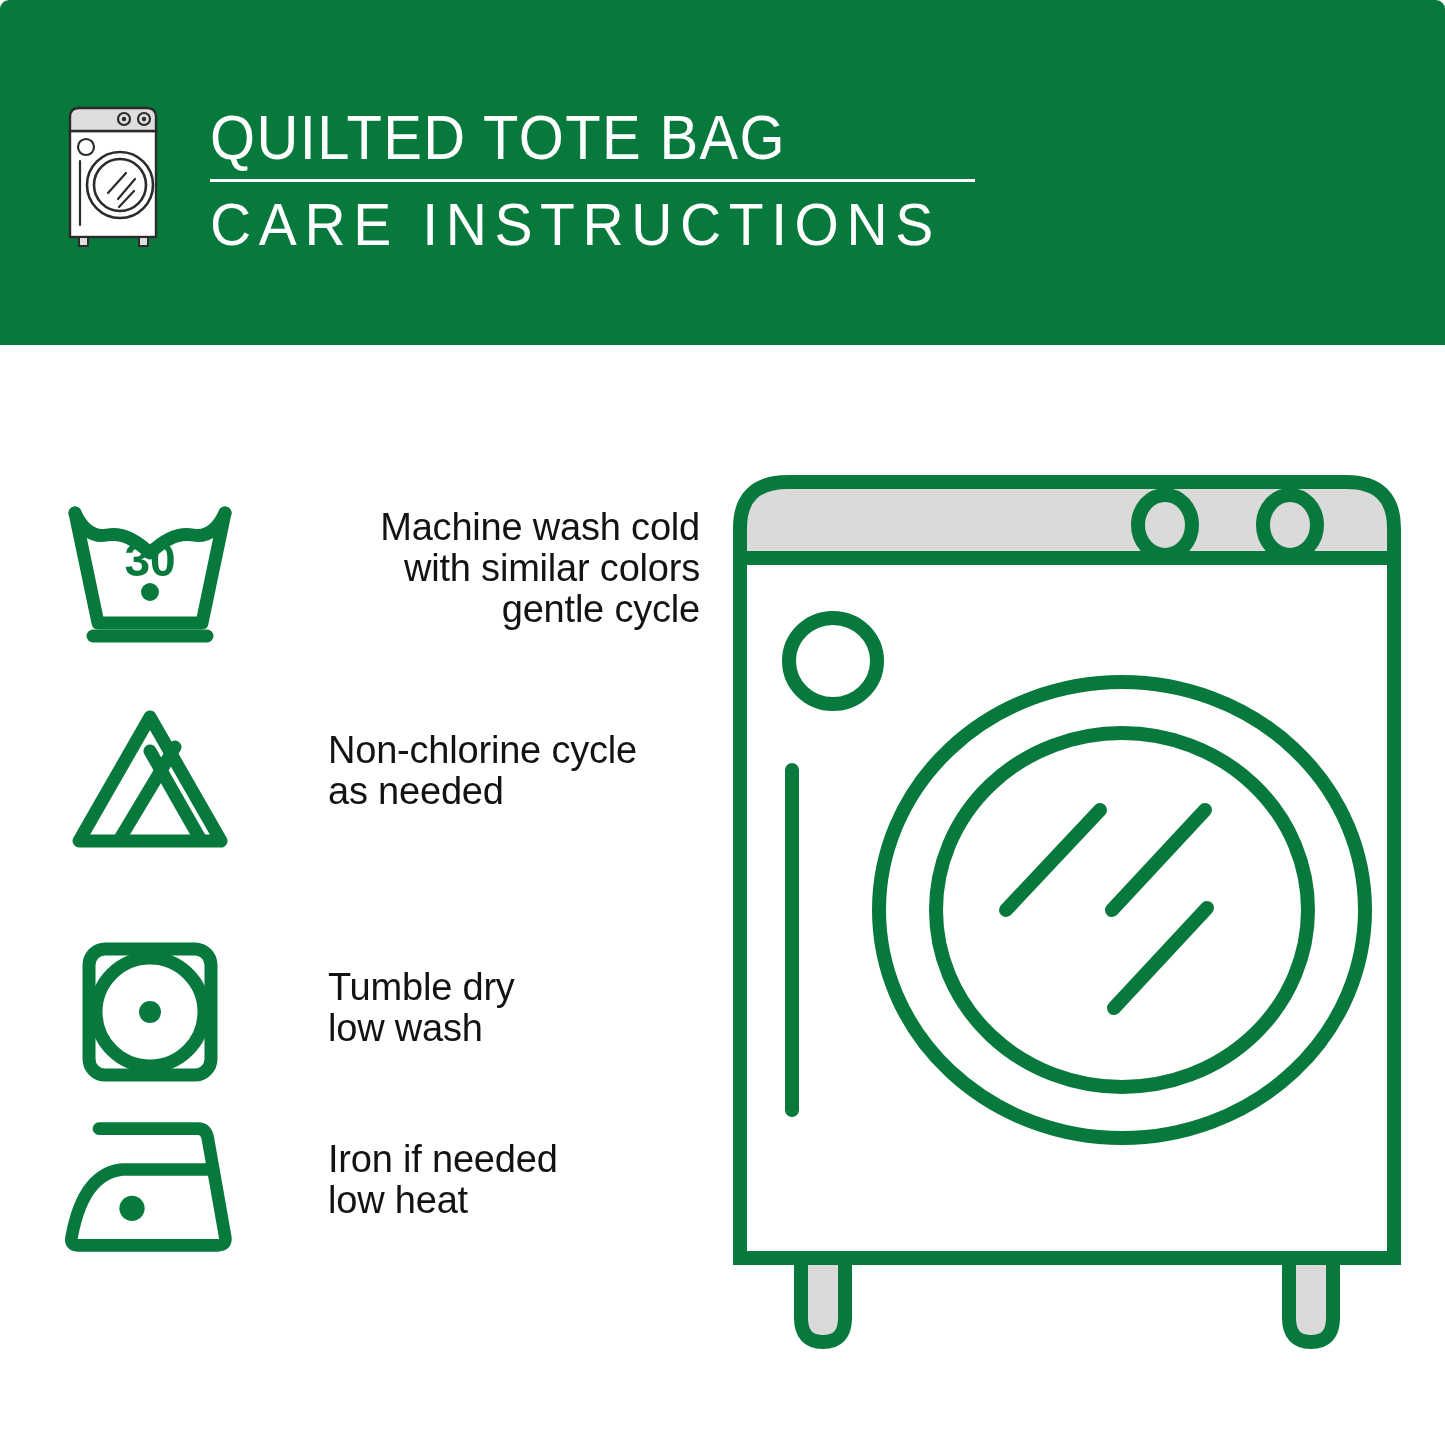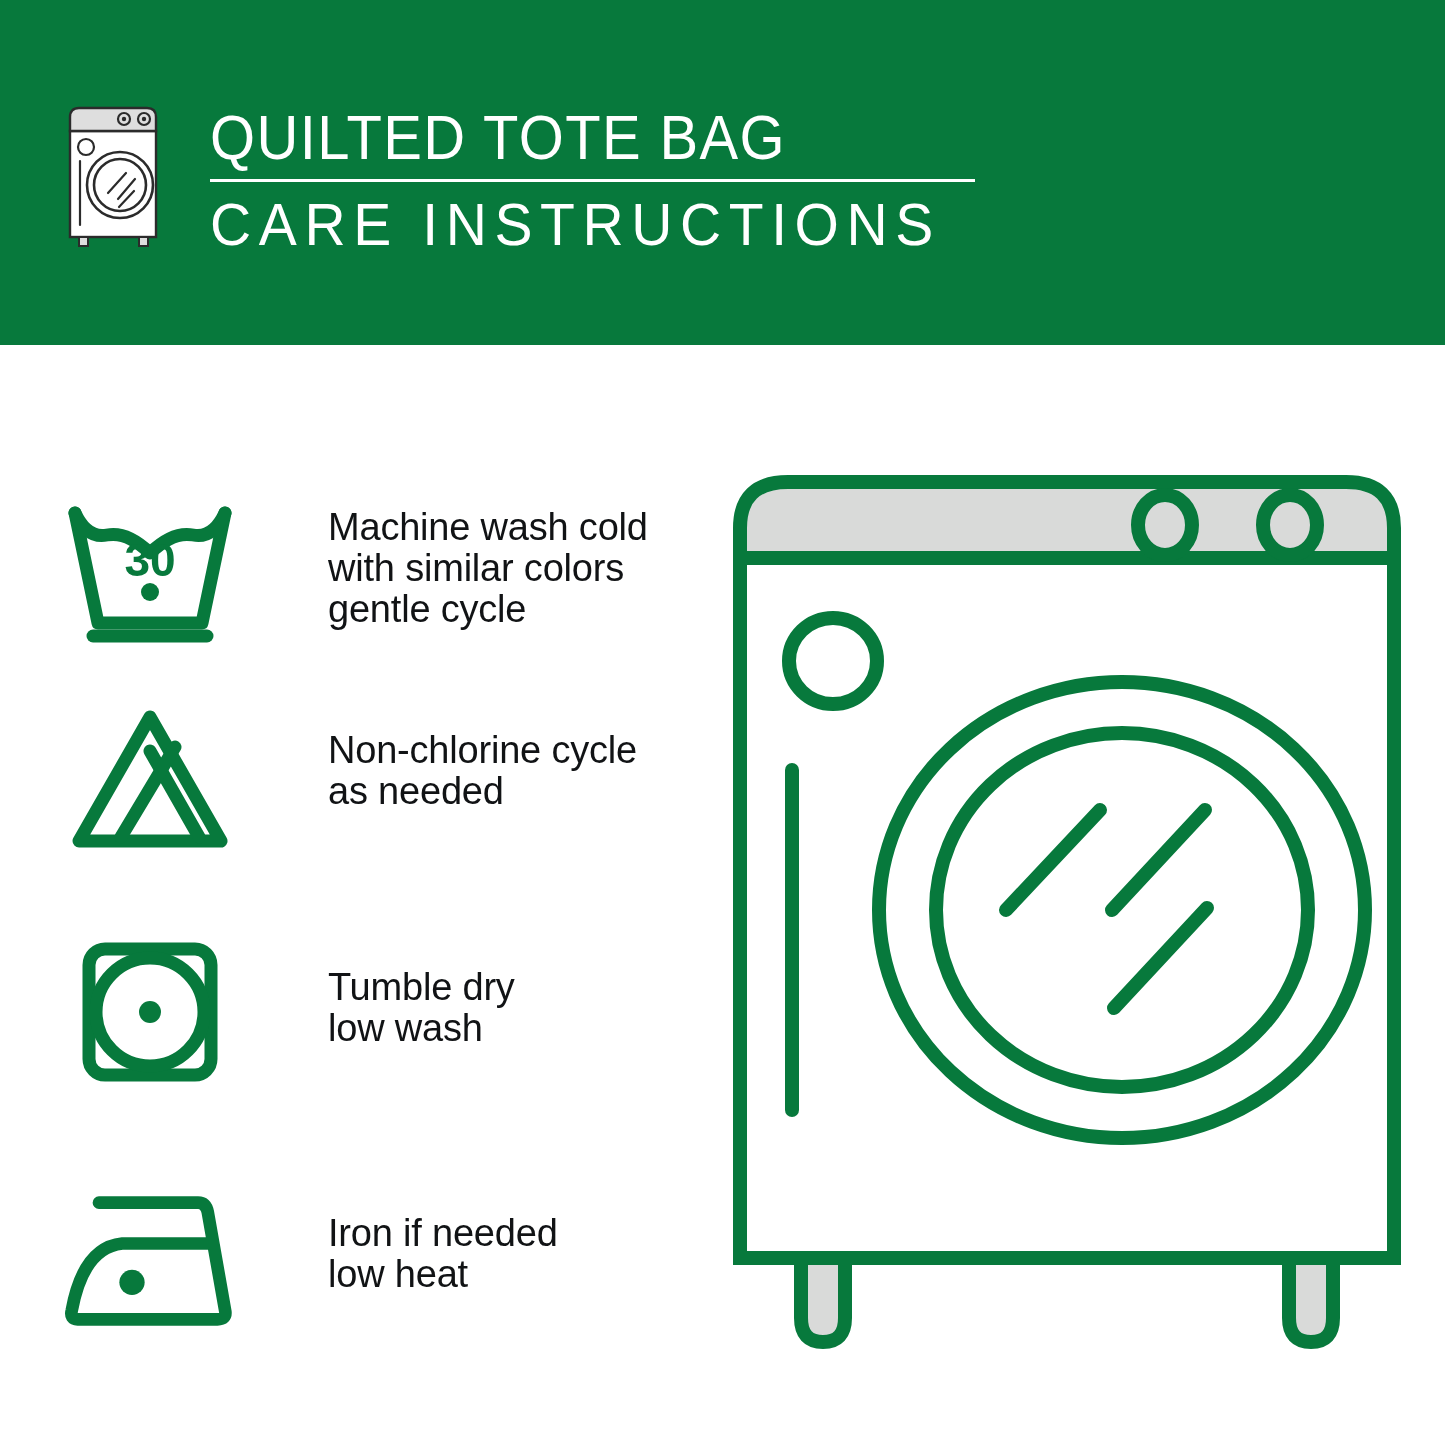--- a/index.html
+++ b/index.html
@@ -16,6 +16,7 @@
     height: 1445px;
     background: #ffffff;
     overflow: hidden;
+    border-radius: 9px;
   }
 
   

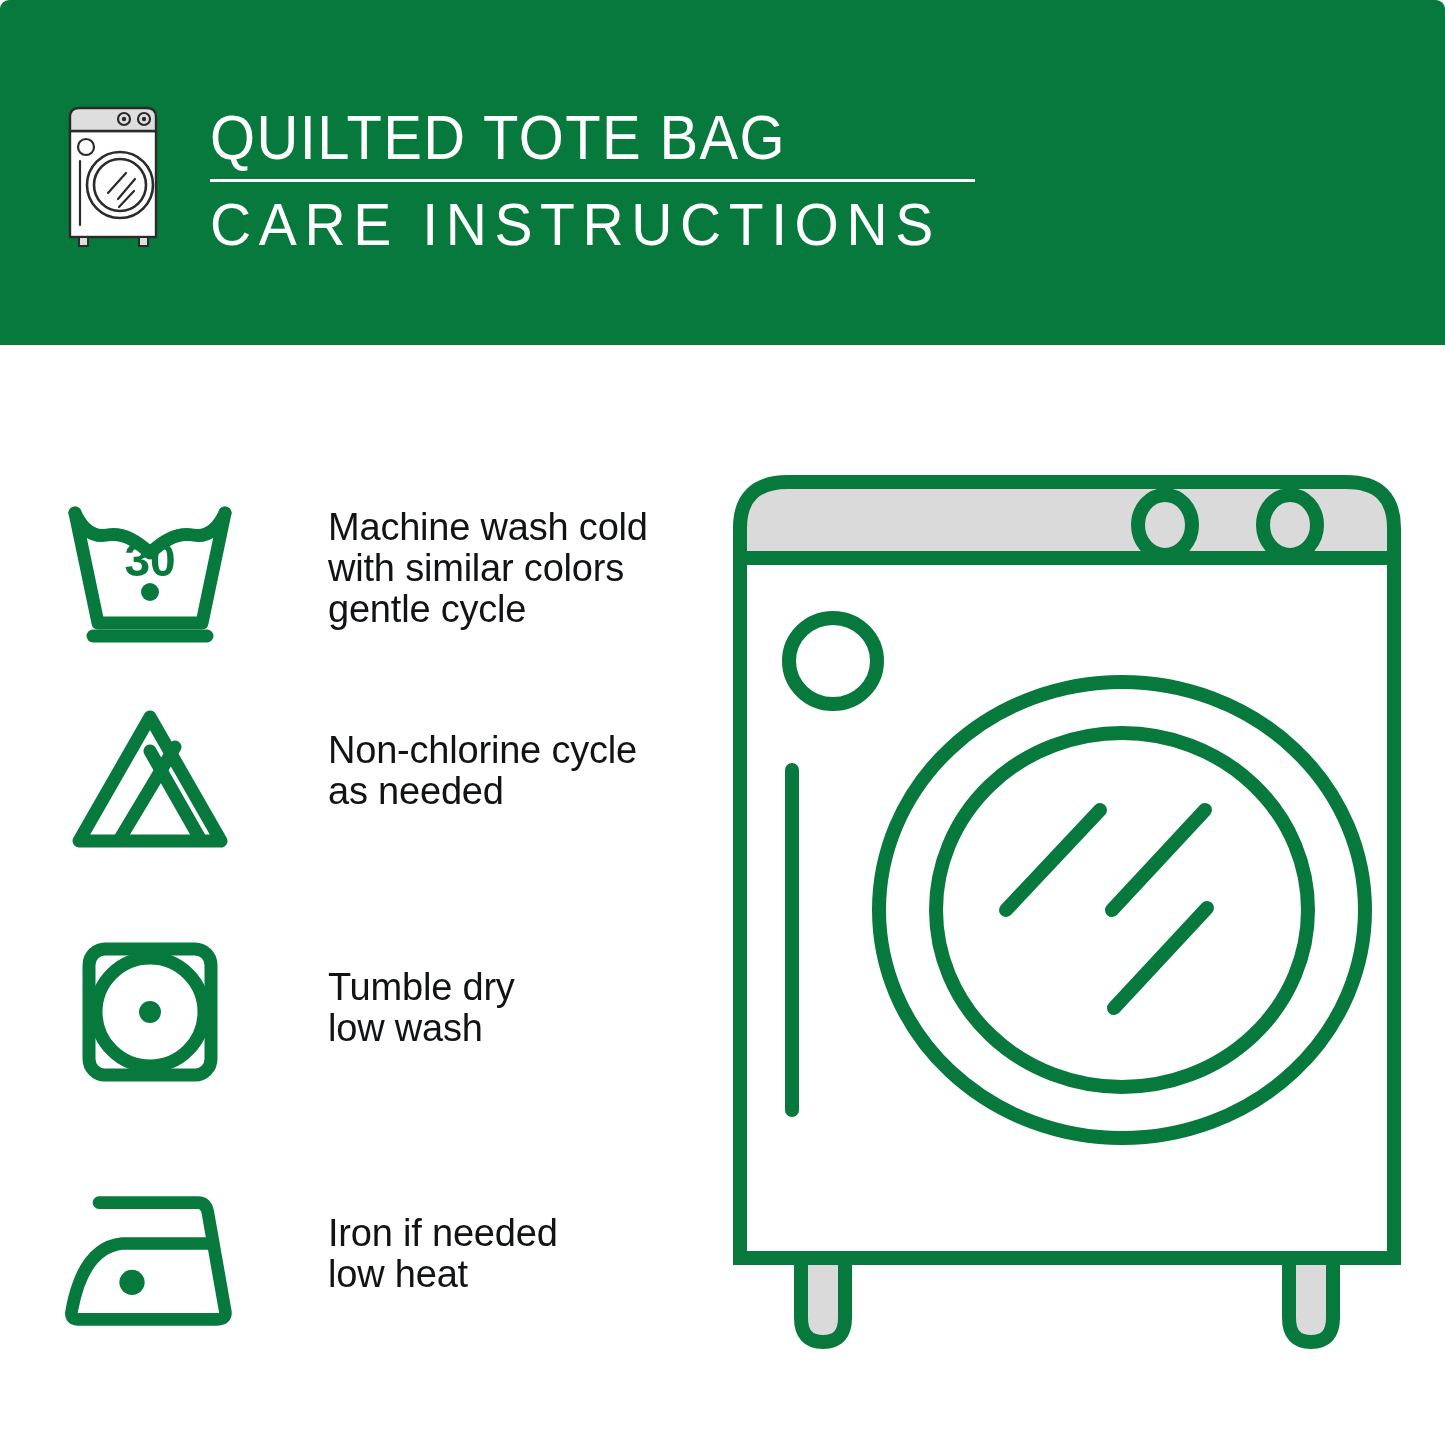--- a/index.html
+++ b/index.html
@@ -110,7 +110,7 @@
     letter-spacing: -0.2px;
     white-space: pre-line;
   }
-  .inst-row.r0 .inst-label { margin-top: 12px; }
+  .inst-row.r0 .inst-label { margin-top: 12px; text-align: right; }
   .inst-row.r1 .inst-label { margin-top: 25px; }
   .inst-row.r2 .inst-label { margin-top: 30px; }
   .inst-row.r3 .inst-label { margin-top: 28px; }

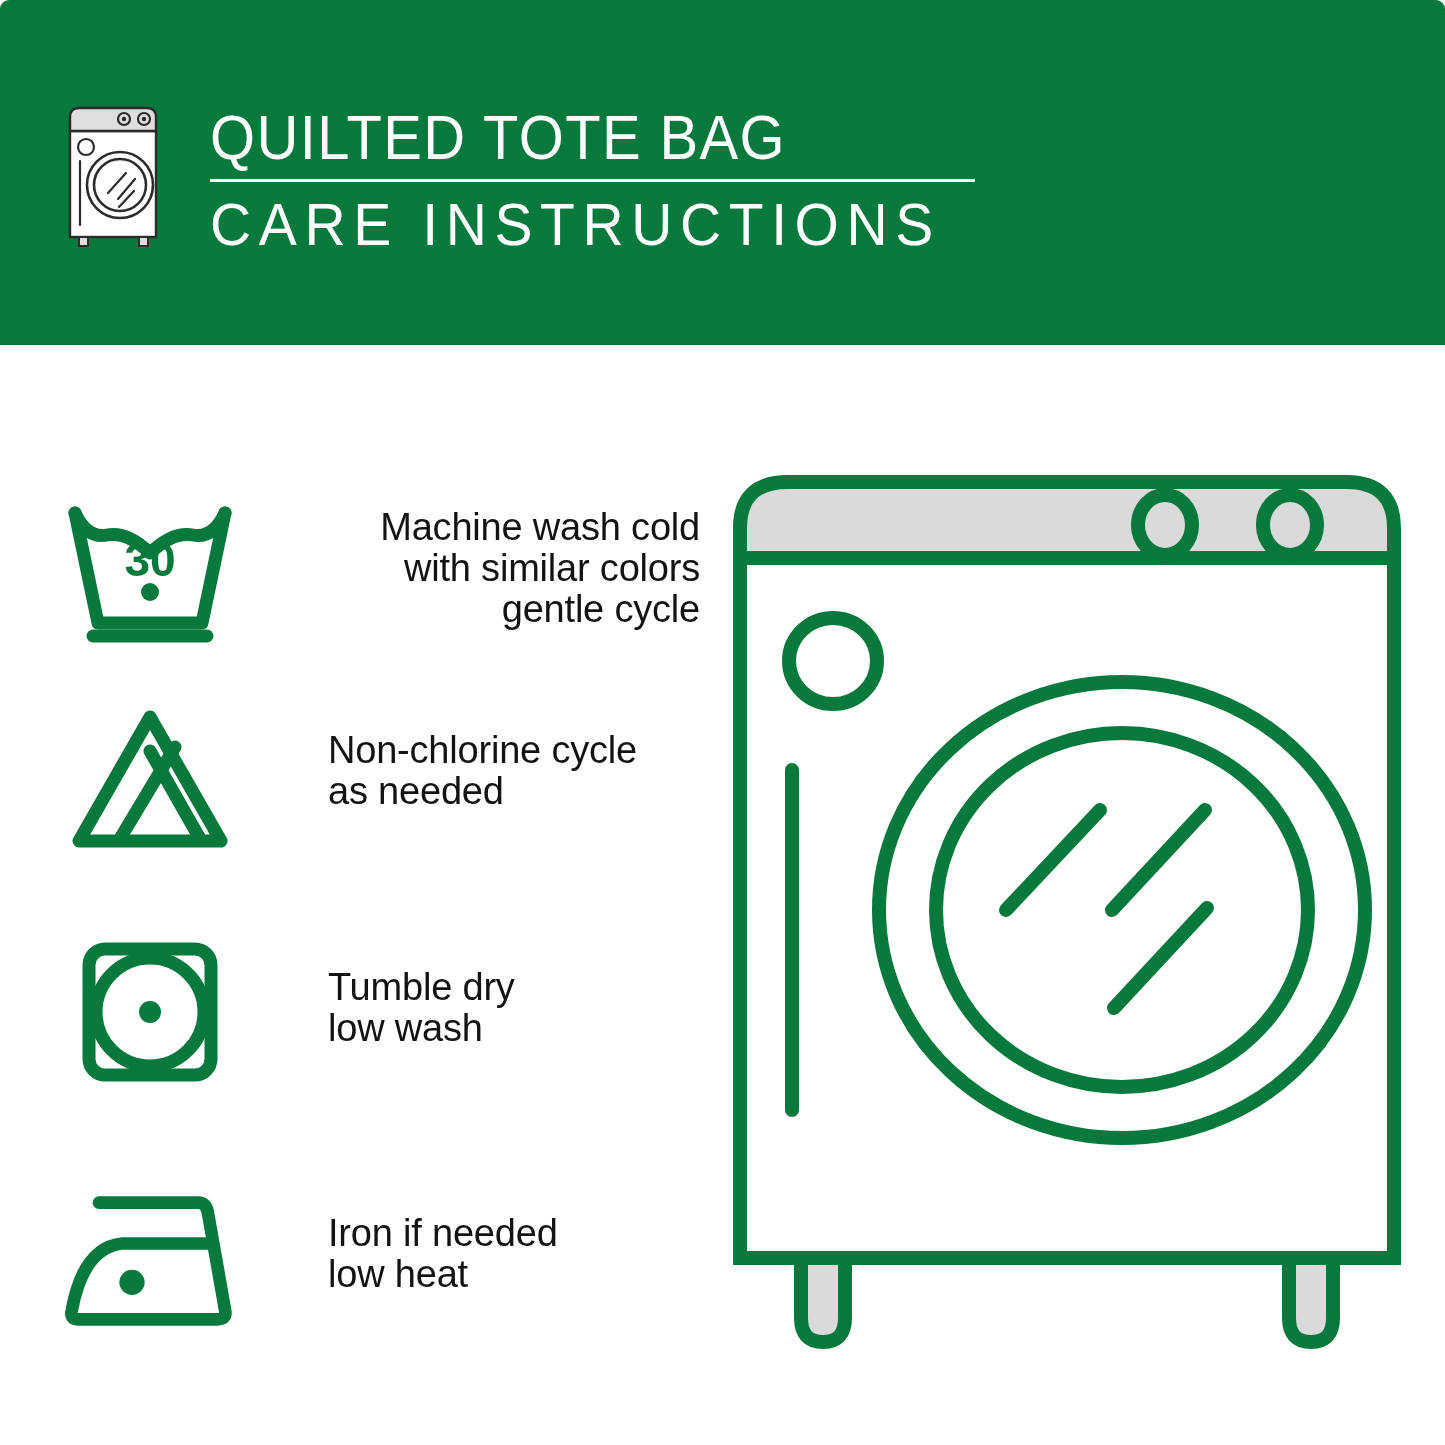--- a/index.html
+++ b/index.html
@@ -90,7 +90,7 @@
   .inst-row.r0 { top: 150px; }
   .inst-row.r1 { top: 360px; }
   .inst-row.r2 { top: 592px; }
-  .inst-row.r3 { top: 840px; }
+  .inst-row.r3 { top: 766px; }
 
   .inst-icon {
     flex: 0 0 auto;

